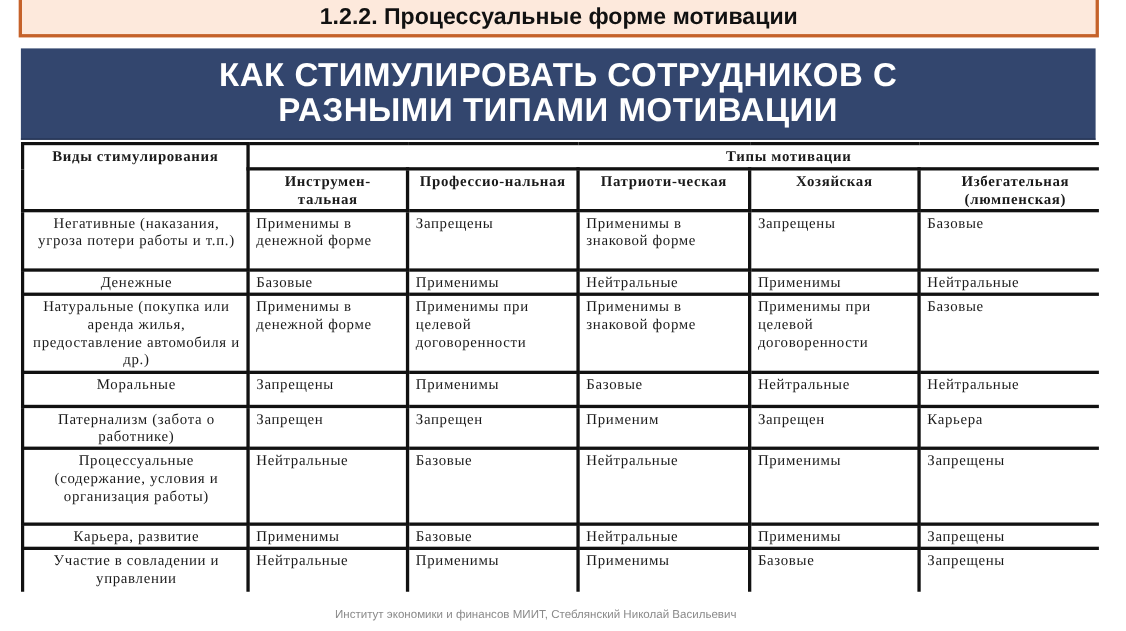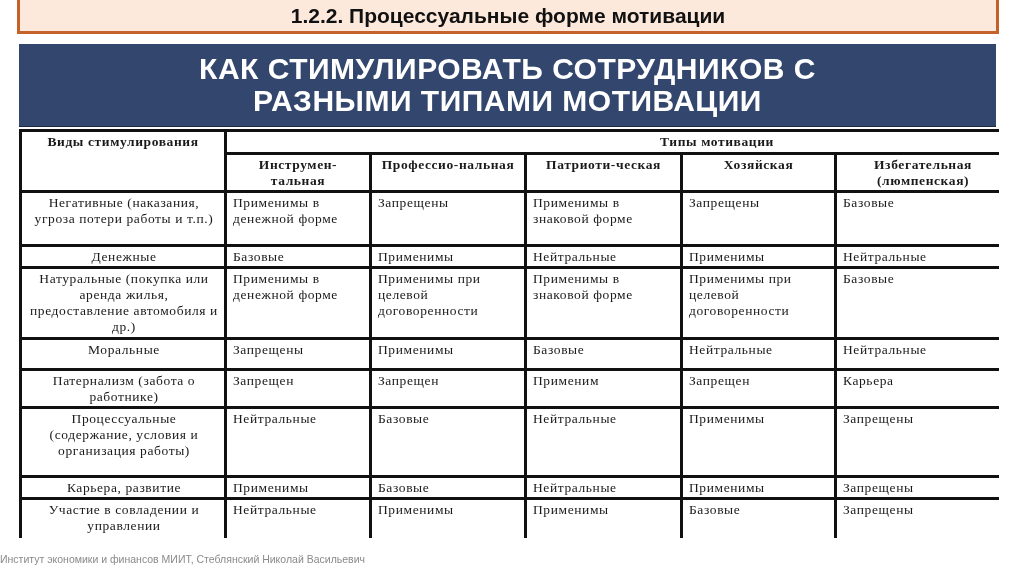--- a/index.html
+++ b/index.html
@@ -49,7 +49,7 @@
     .h-kinds { vertical-align: top; padding-top: 6px; }
     .h-sub { height: 33px; }
     .footer {
-      position: absolute; left: 0; top: 553px; width: 940px; 
+      position: absolute; left: 17px; top: 553px; width: 940px; text-align: center;
       font-family: "Liberation Sans", sans-serif; font-size: 10.5px; color: #8a8a8a;
     }
   </style>

